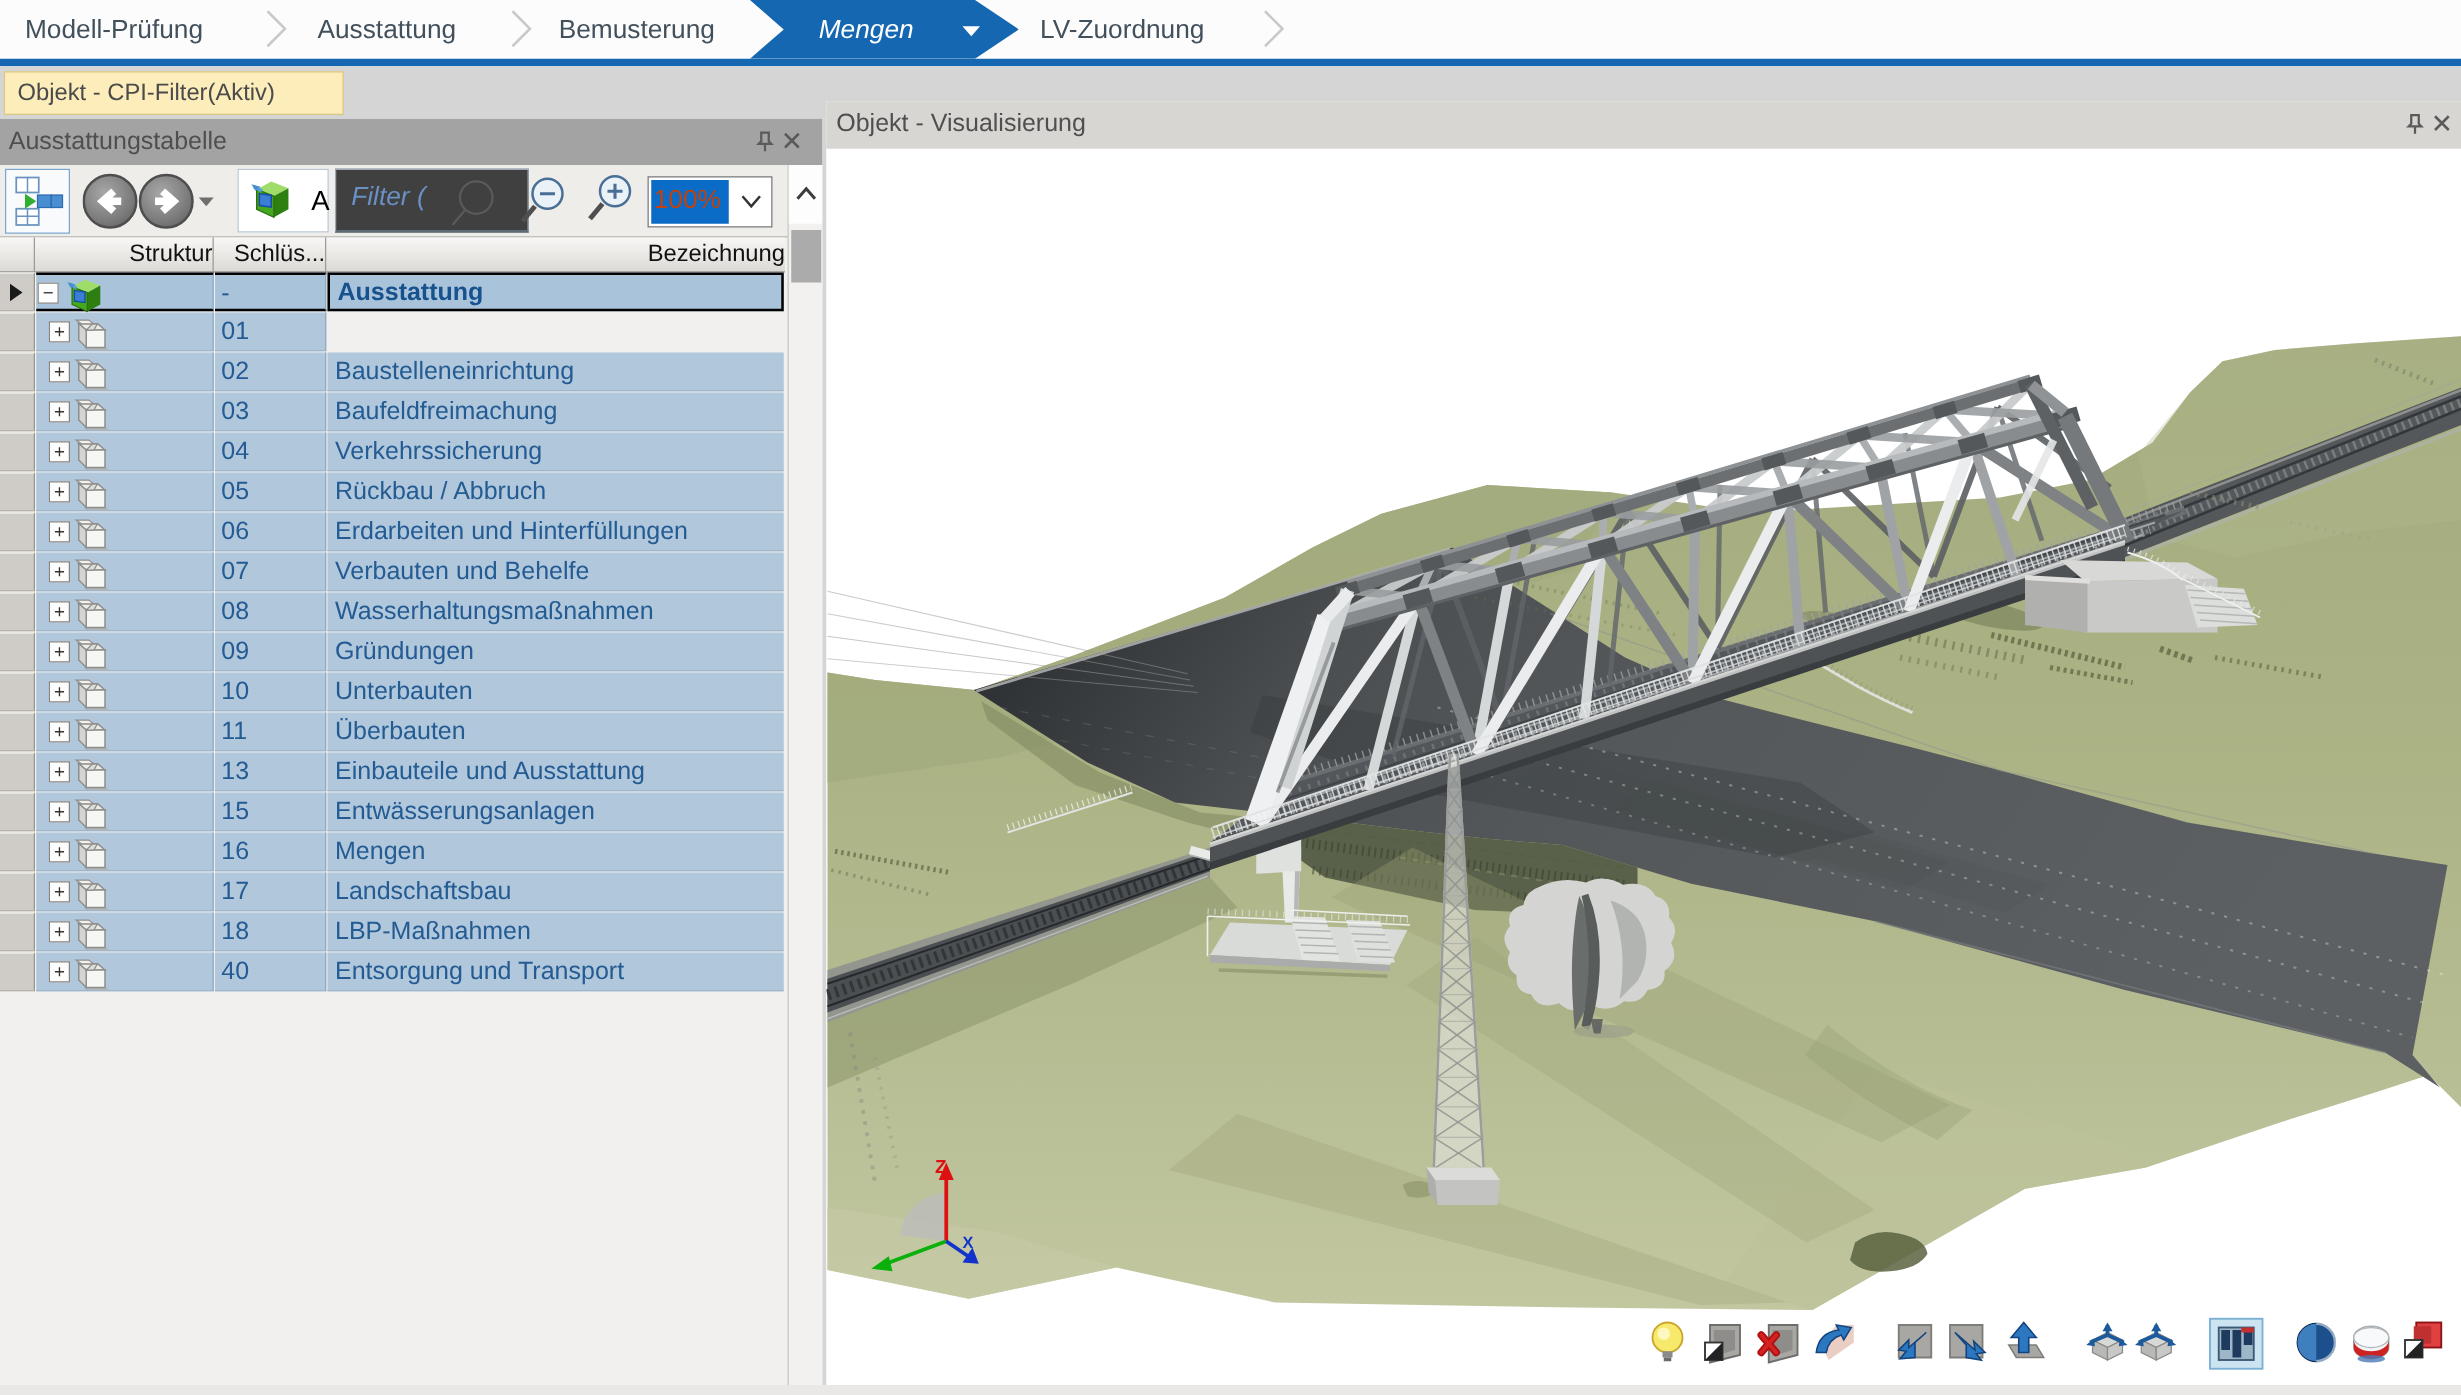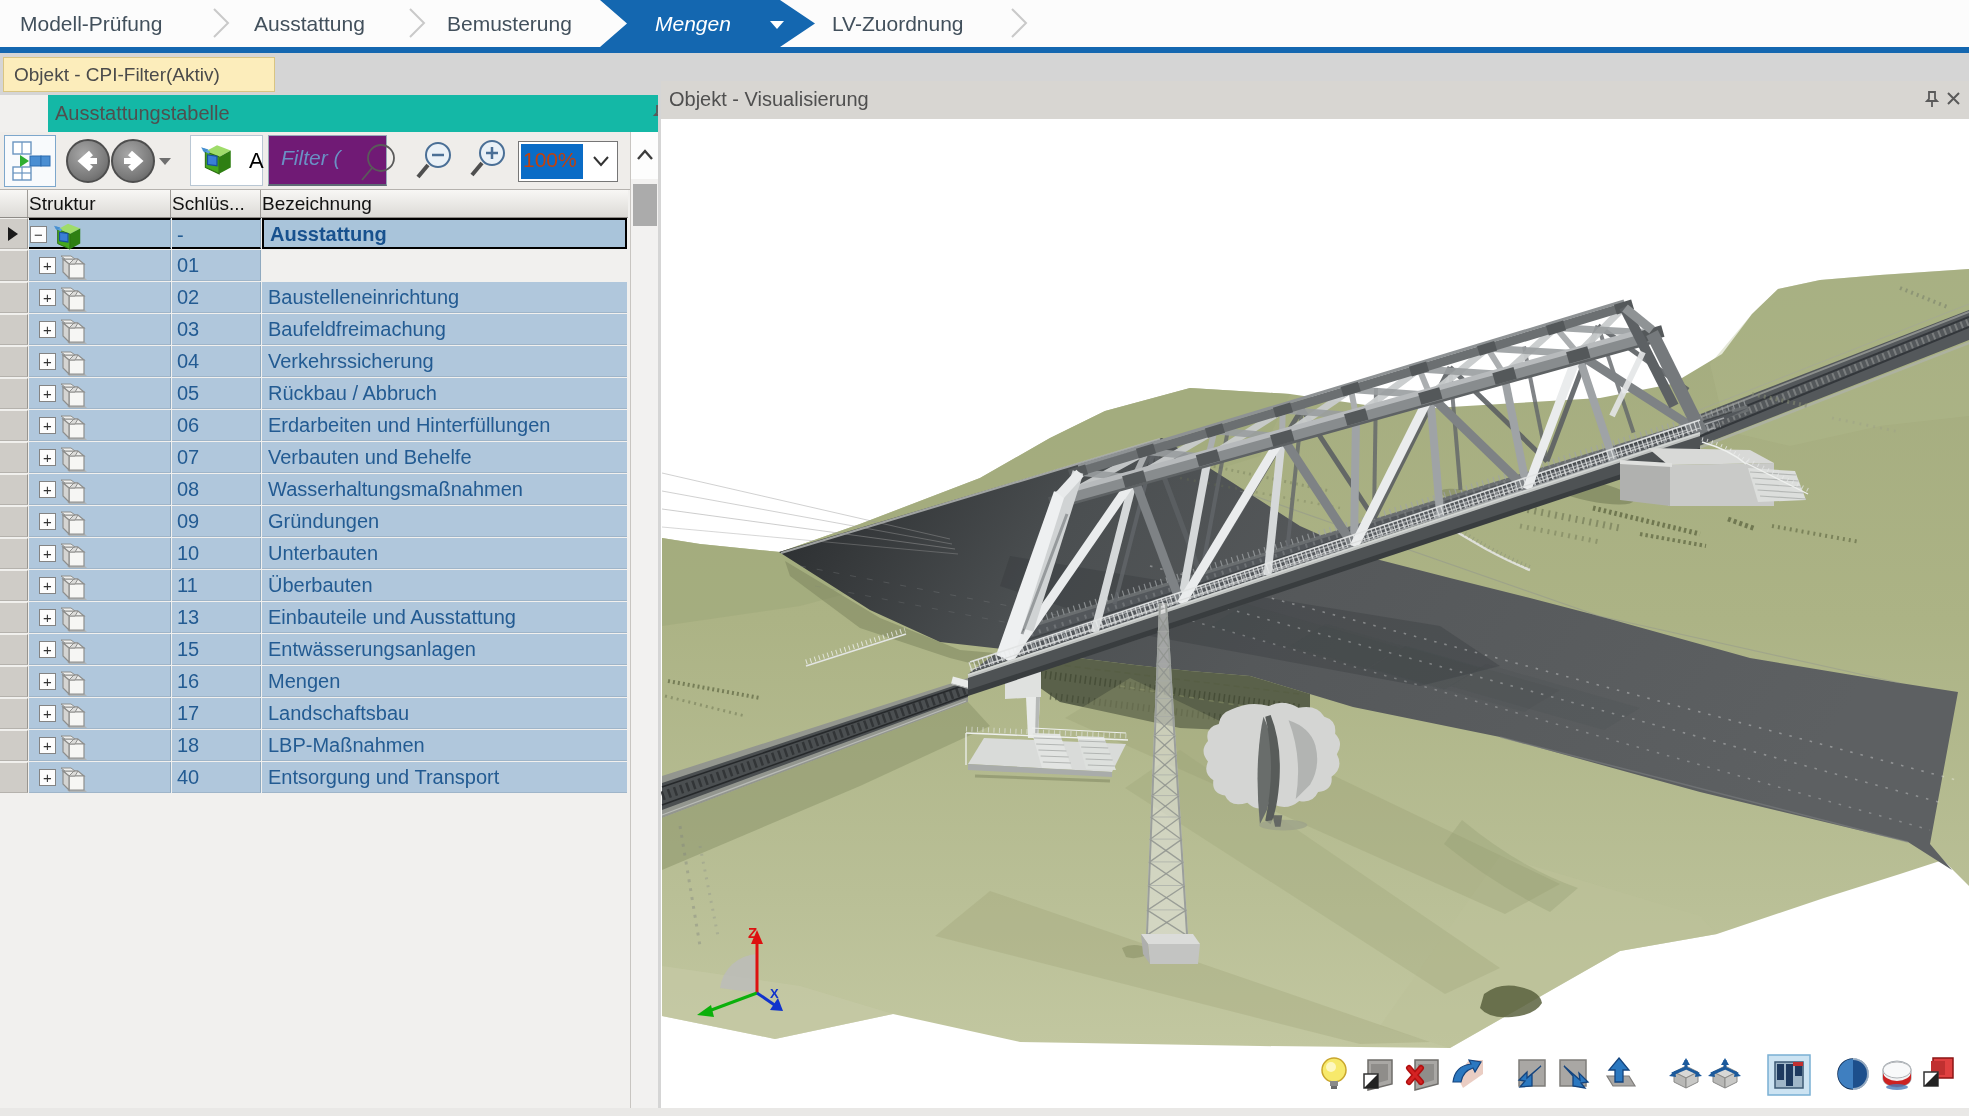--- a/index.html
+++ b/index.html
@@ -19,8 +19,8 @@
 
 
 #lpanel { position:absolute; left:0; top:95px; width:658px; height:1021px; background:#f1f0ee; }
-#ltitle { position:absolute; left:0; top:0; width:658px; height:37px; background:#14b8a6;
-  font-size:20px; color:#4f4f4f; line-height:36px; padding-left:7px;margin-left:48px; }
+#ltitle { position:absolute; left:0; top:0; width:658px; height:37px; background:#a3a3a3;
+  font-size:20px; color:#4f4f4f; line-height:36px; padding-left:7px; }
 #ltoolbar { position:absolute; left:0; top:37px; width:658px; height:58px; background:#efedea;
   border-bottom:1px solid #b5b2ae; }
 #lheader { position:absolute; left:0; top:95px; width:628px; height:28px;

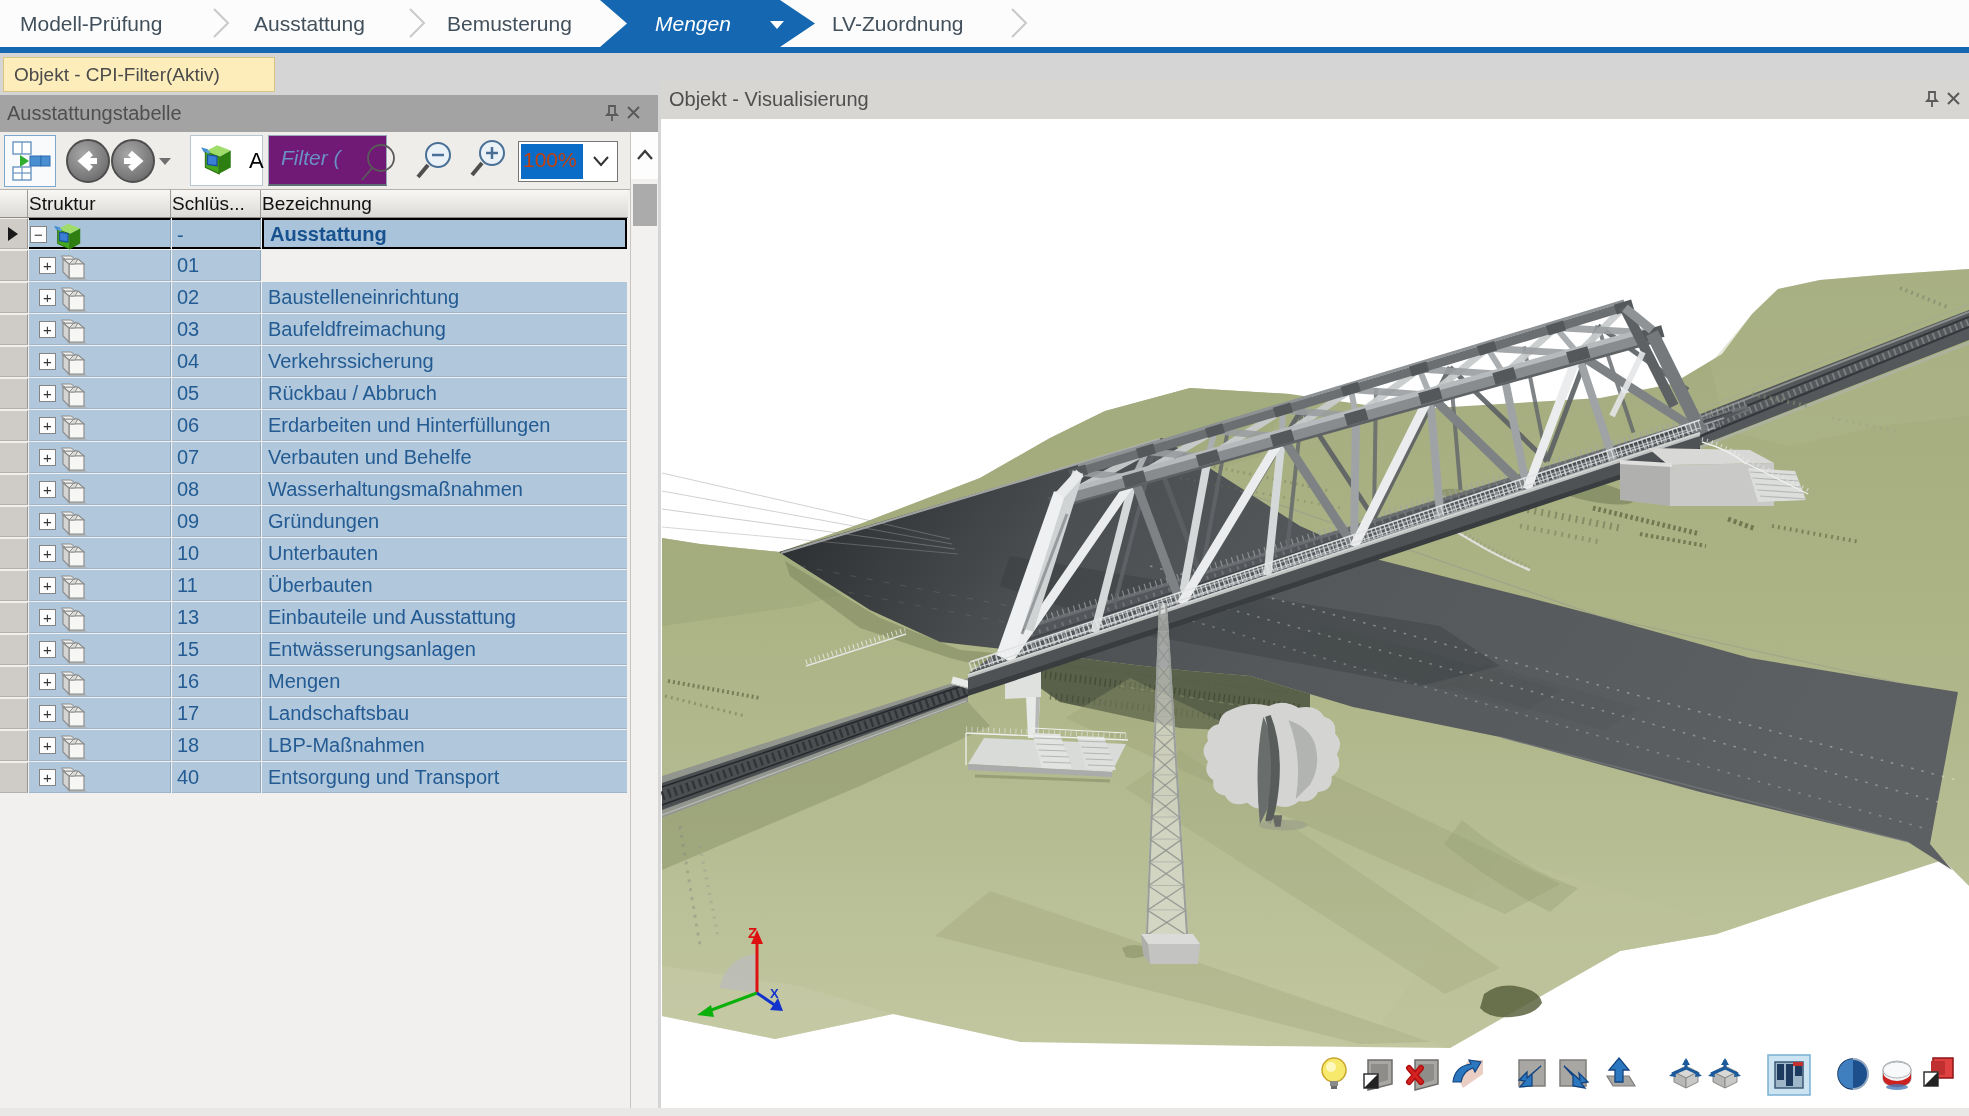--- a/index.html
+++ b/index.html
@@ -124,7 +124,7 @@
         </svg>
       <span class="abs" style="left:58px;top:12px;font-size:22px;color:#000">A</span>
     </div>
-    <div class="abs" style="left:268px;top:3px;width:119px;height:51px;background:#701a75;border:1px solid #98a9b8;border-bottom:2px solid #5e6a74">
+    <div class="abs" style="left:268px;top:3px;width:155px;height:51px;background:#404040;border:1px solid #98a9b8;border-bottom:2px solid #5e6a74">
       <span class="abs" style="left:12px;top:10px;font-size:21px;font-style:italic;color:#6a90c4">Filter (</span>
       <svg class="abs" style="left:88px;top:6px" width="42" height="42" viewBox="0 0 42 42">
         <circle cx="24" cy="16" r="13" fill="none" stroke="#5a5a5a" stroke-width="1.8"></circle>

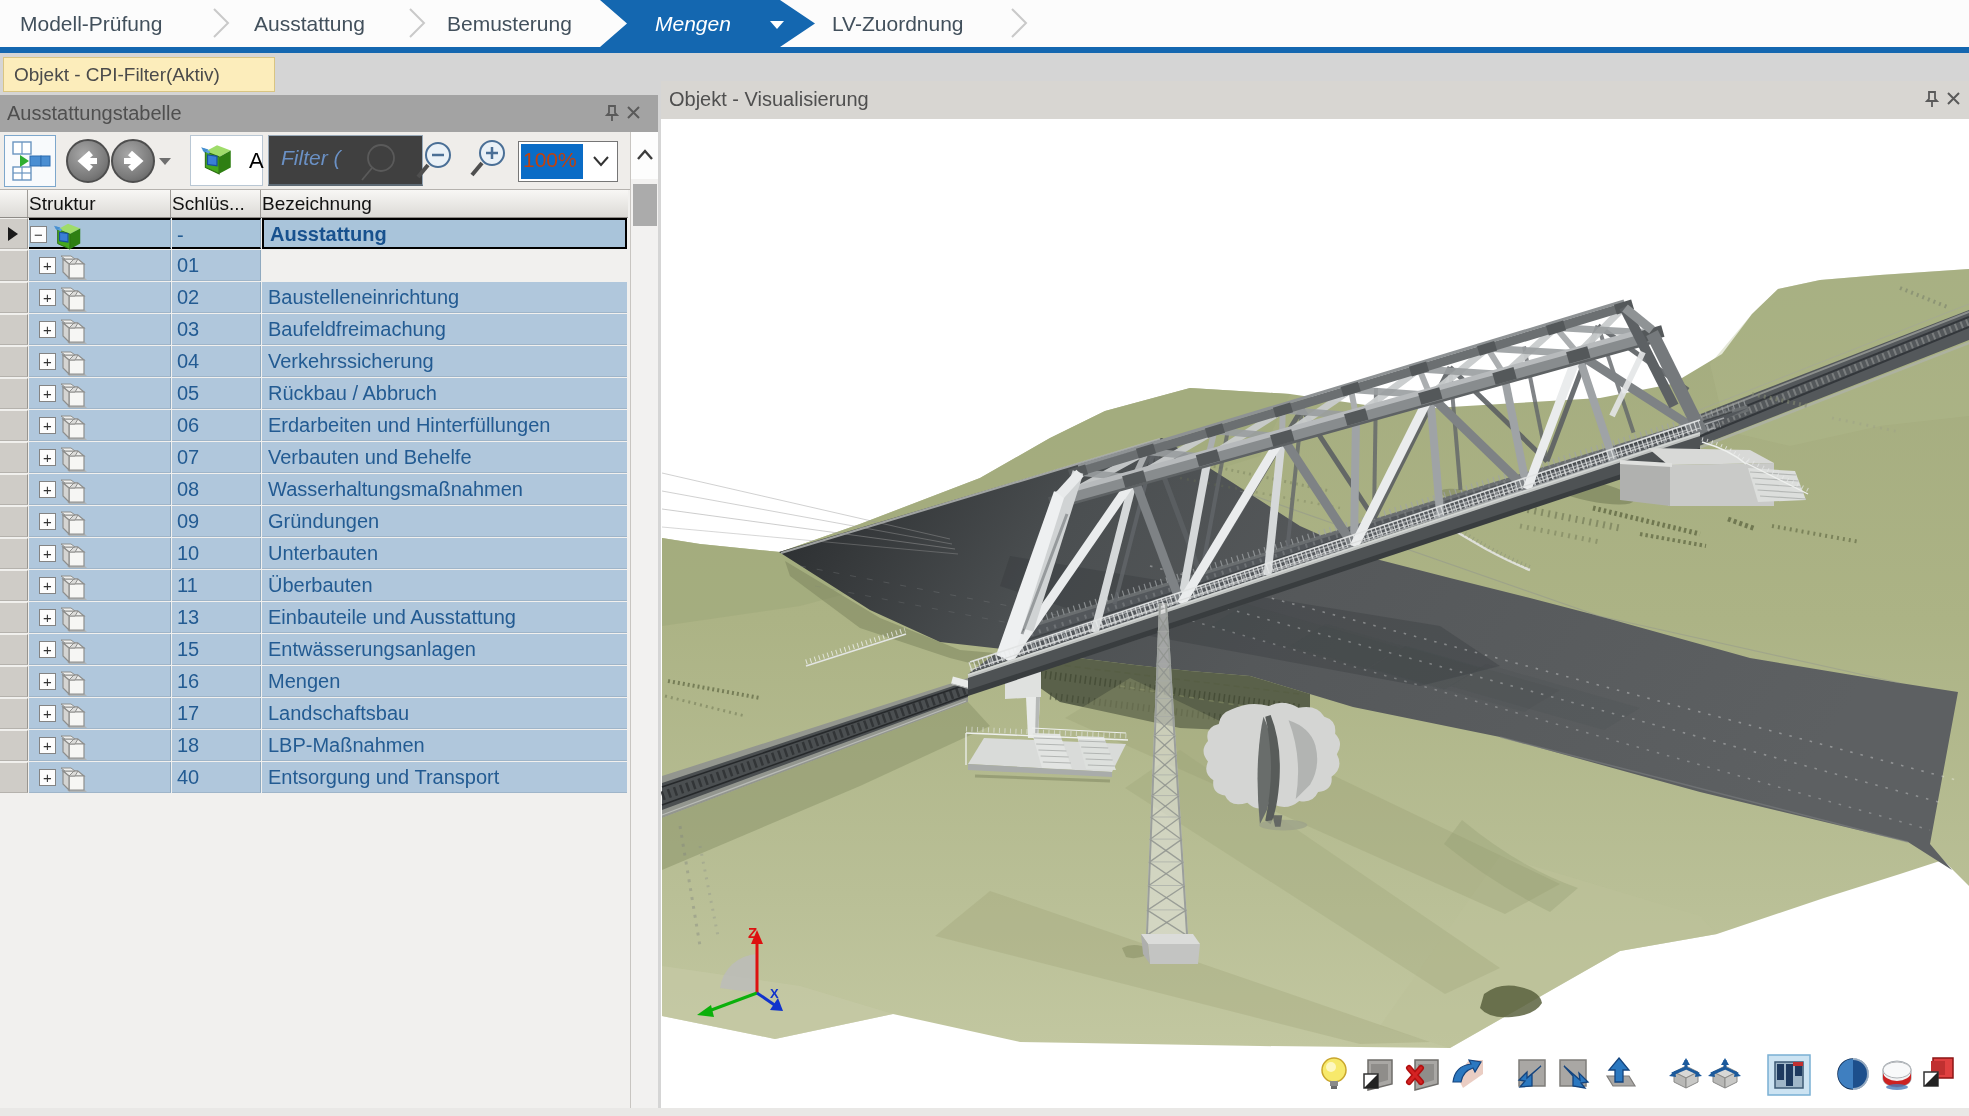--- a/index.html
+++ b/index.html
@@ -26,7 +26,7 @@
 #lheader { position:absolute; left:0; top:95px; width:628px; height:28px;
   background:linear-gradient(#f8f7f5,#dcdad6); border-bottom:1px solid #8e8b87; }
 #lheader .hcell { position:absolute; top:0; height:27px; line-height:27px; font-size:19px;
-  color:#111; text-align:left; border-right:1px solid #9e9b97; }
+  color:#111; text-align:right; border-right:1px solid #9e9b97; }
 .trow { position:absolute; left:0; width:628px; height:32px; }
 .rowhead { position:absolute; left:0; top:0; width:28px; height:31px; background:#cfccc7;
   border-right:1px solid #989590; border-bottom:1px solid #b5b2ad; border-top:1px solid #f0efec; }

